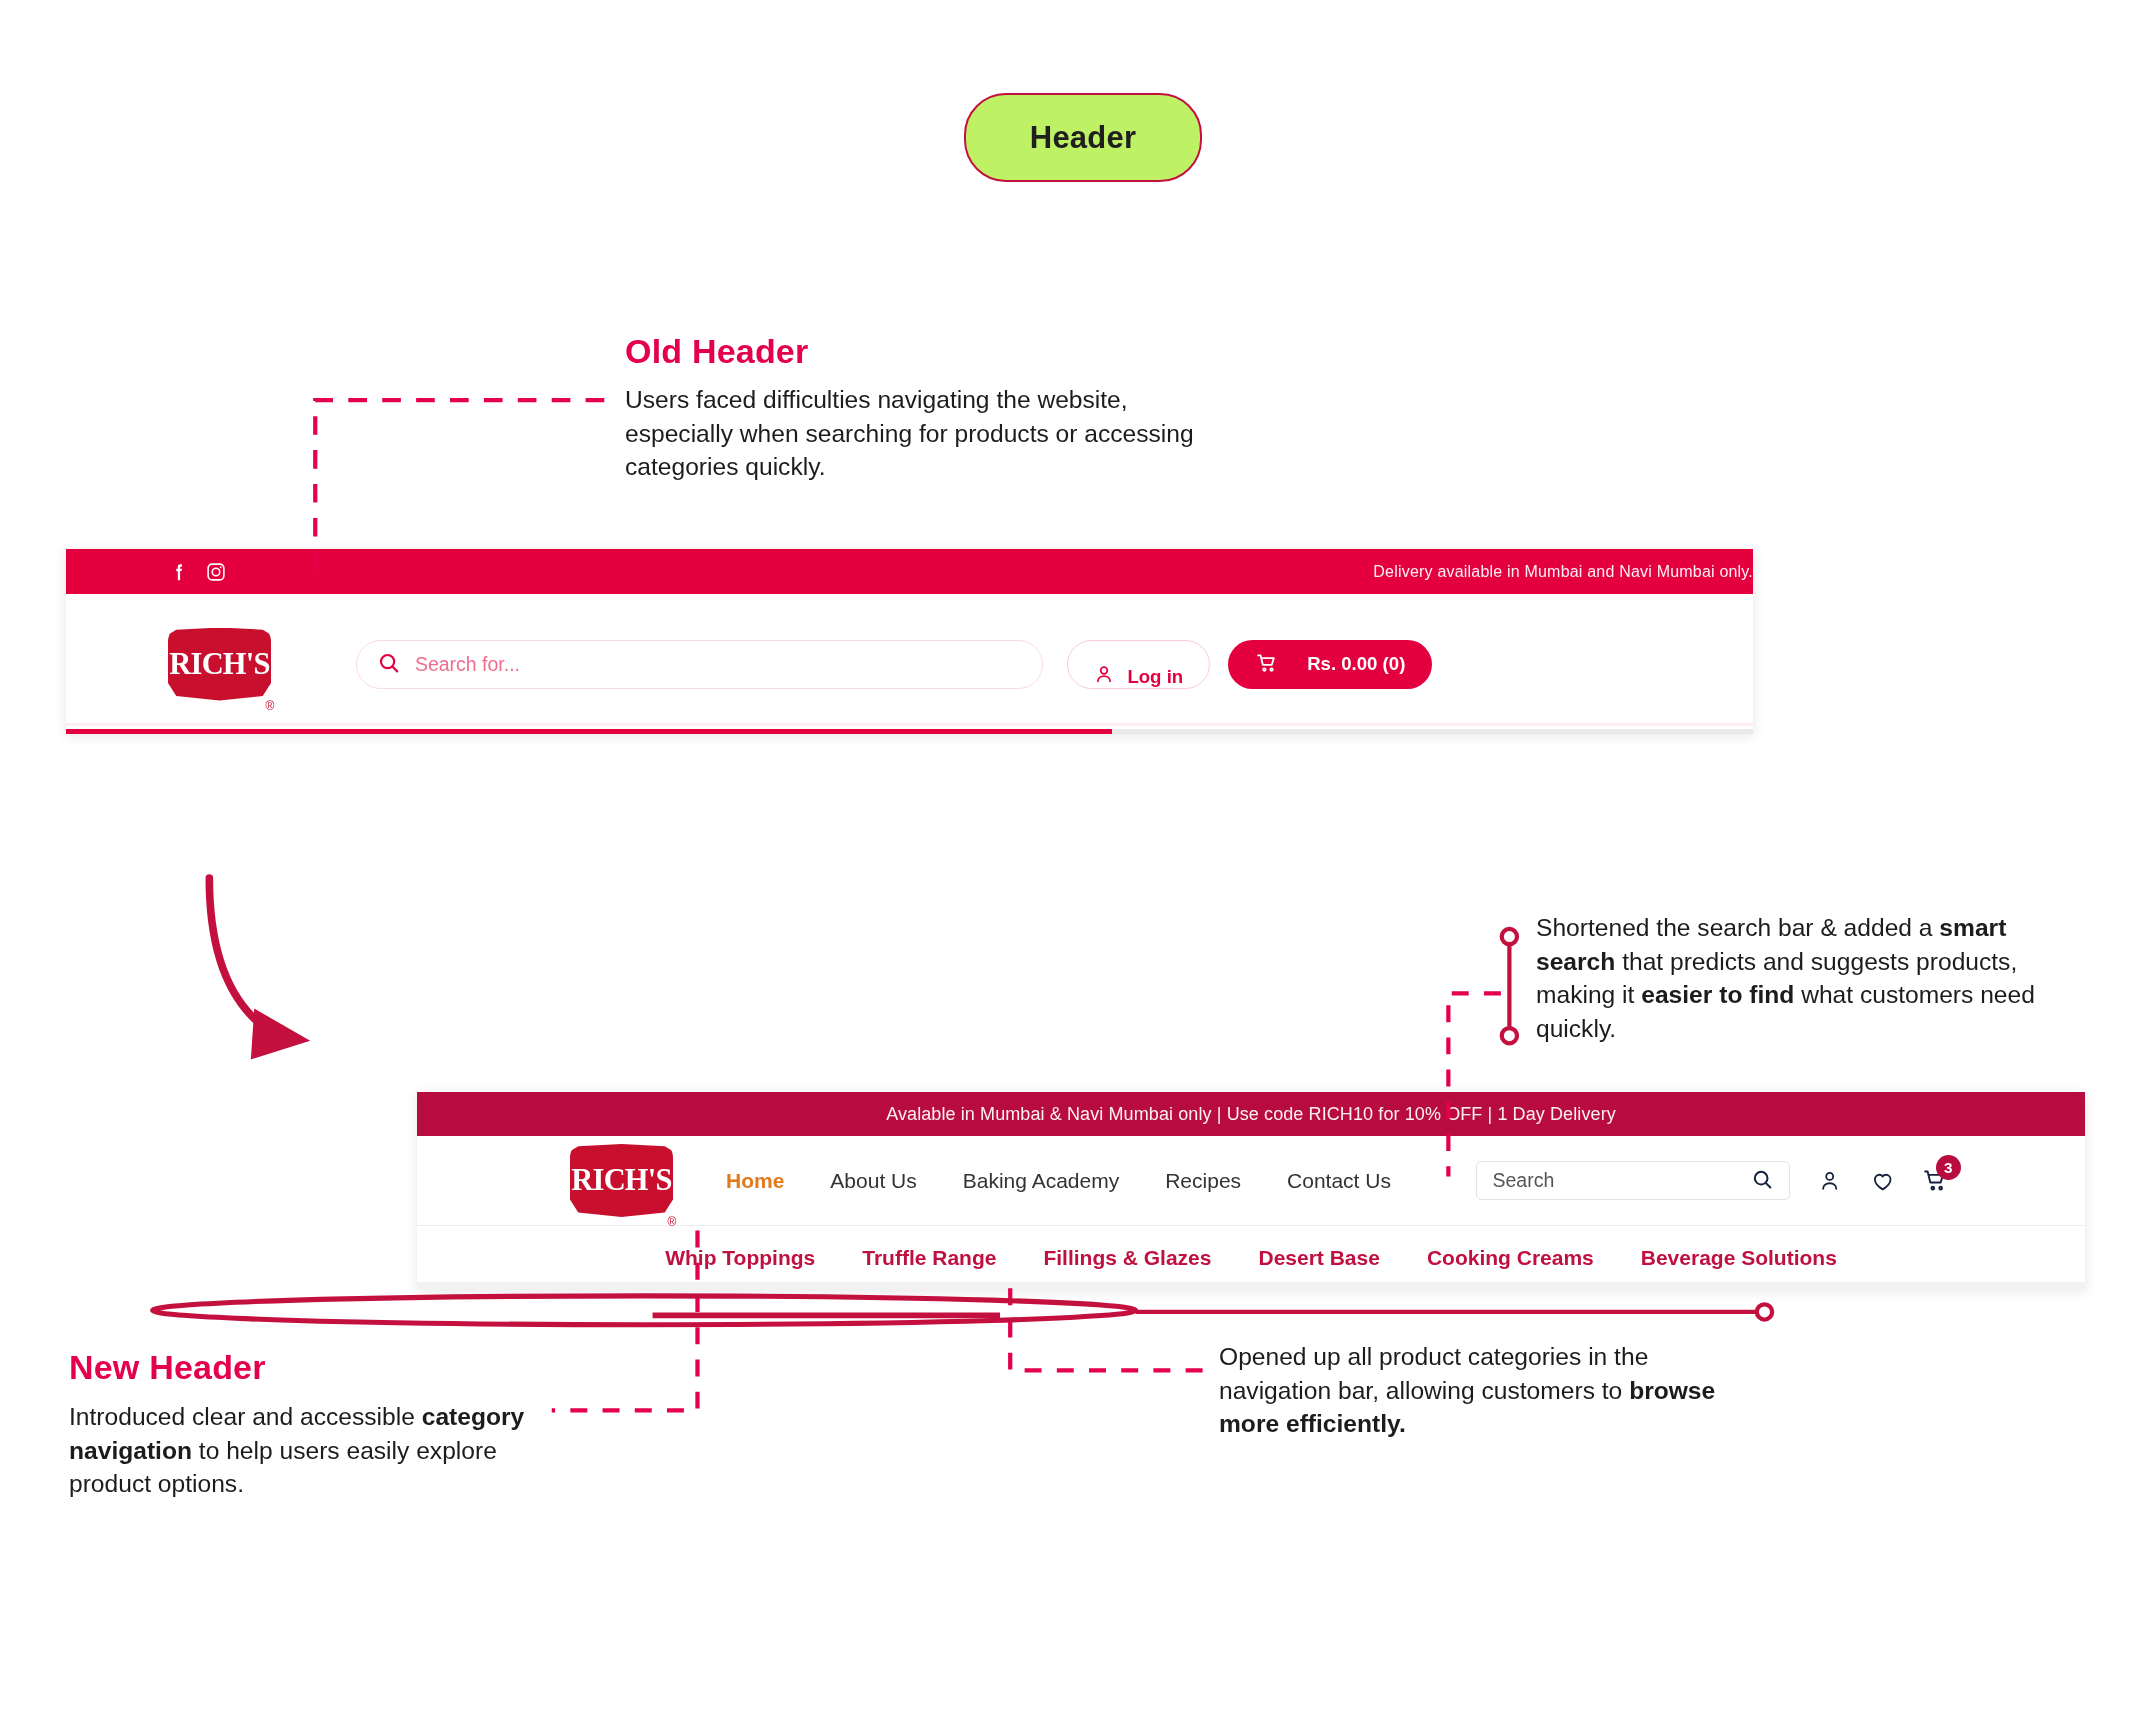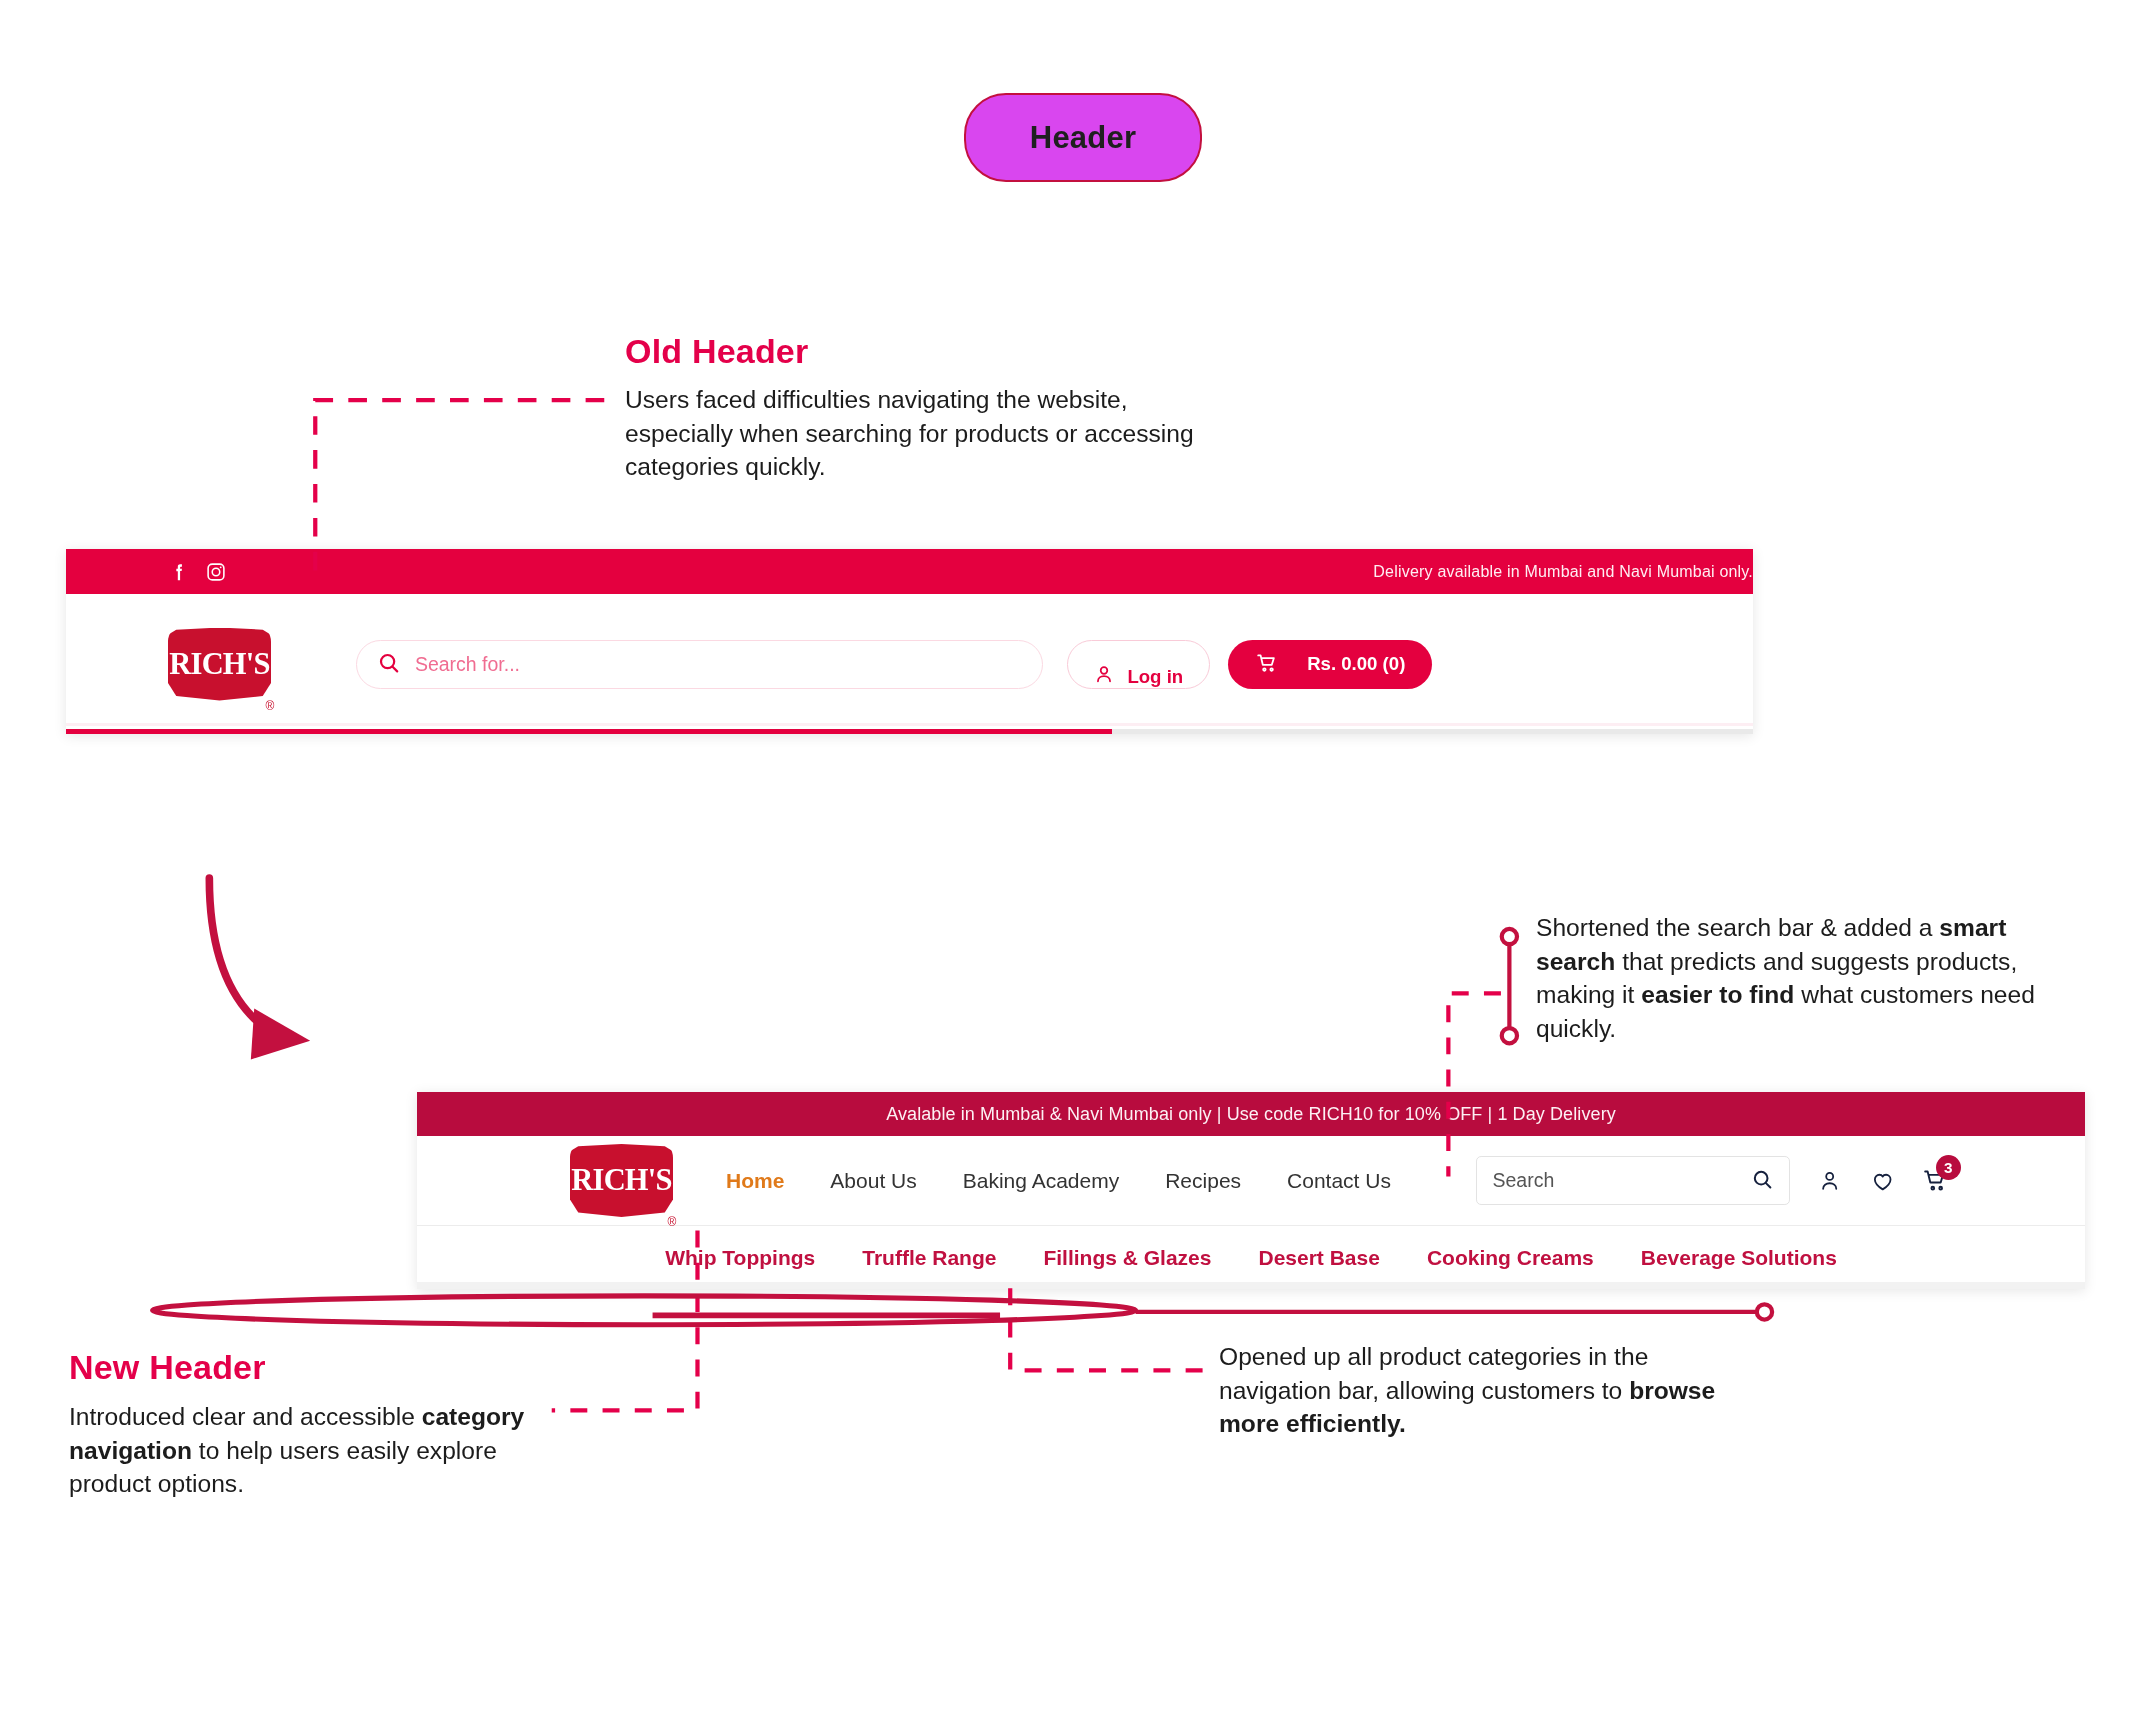--- a/index.html
+++ b/index.html
@@ -15,7 +15,7 @@
   #header-pill{
     left:964px;top:93px;width:234px;height:85px;
     border:2.5px solid #c3103f;border-radius:42px;
-    background:#d946ef;
+    background:#bef264;
     display:flex;align-items:center;justify-content:center;
   }
   #header-pill .pill-text{

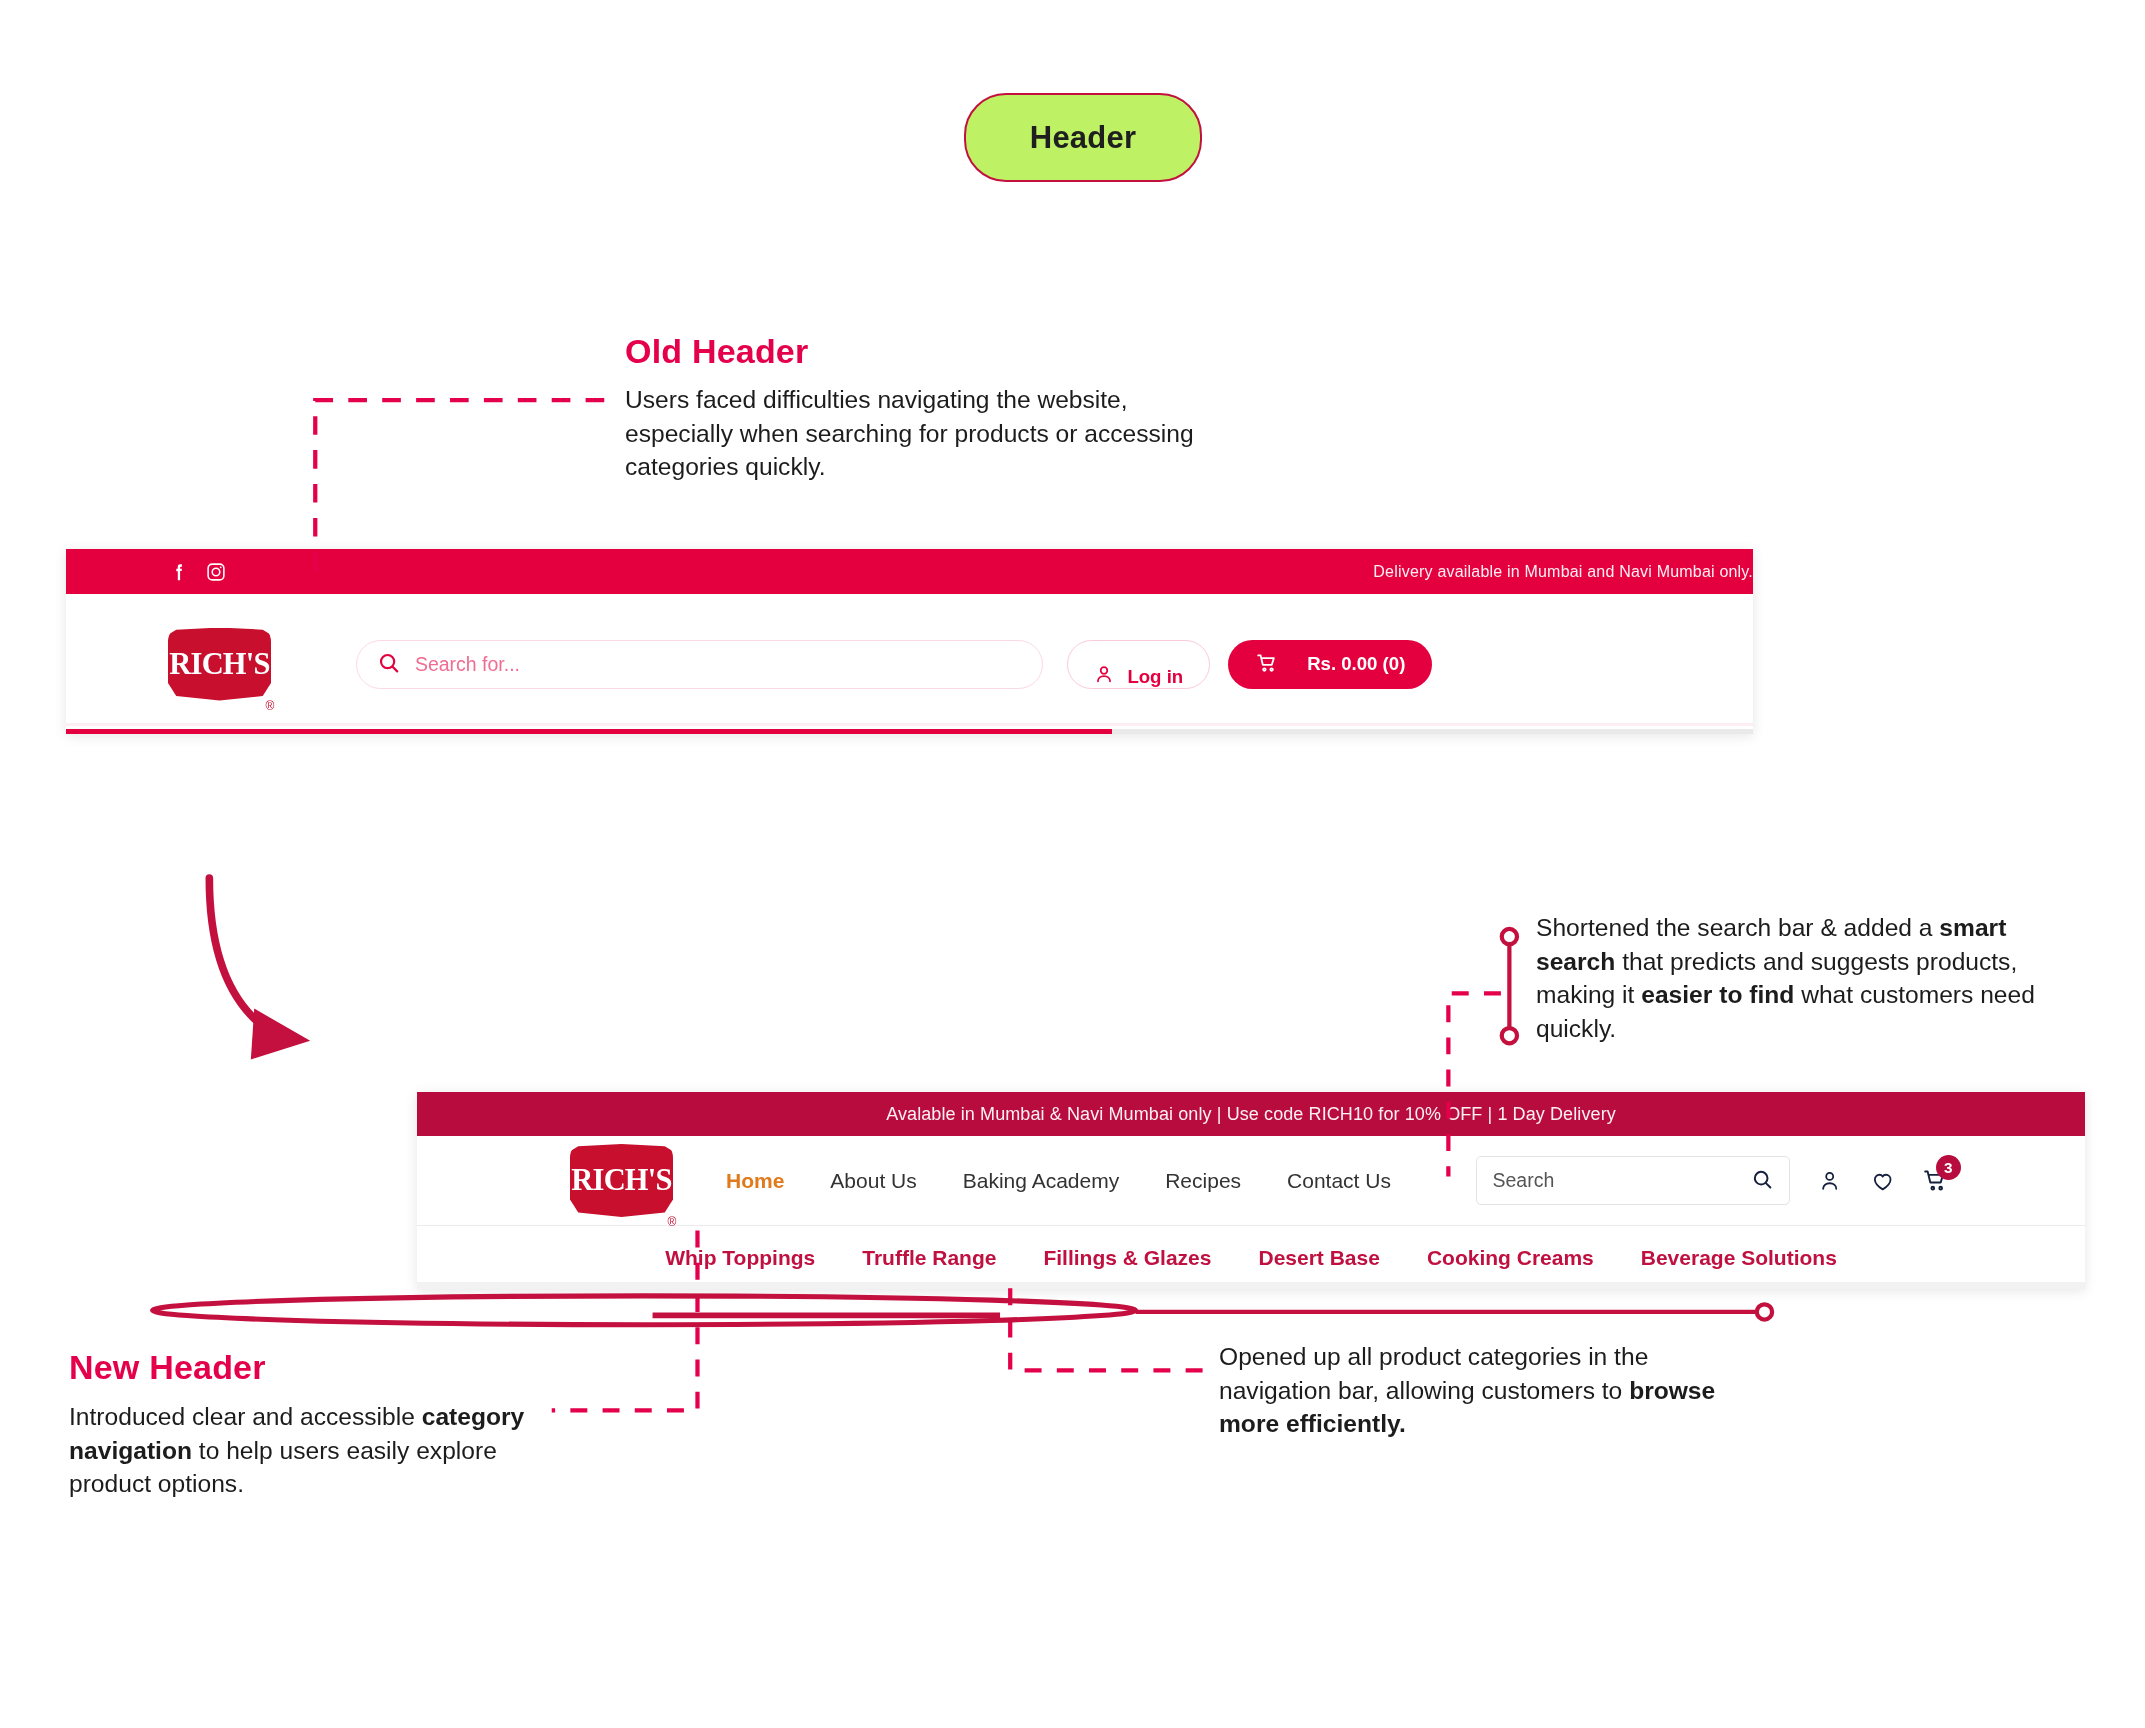--- a/index.html
+++ b/index.html
@@ -131,7 +131,7 @@
   .nav-link.active{color:#e07a1a;font-weight:bold;}
   #new-right{display:flex;align-items:center;margin-left:auto;margin-right:136px;gap:0;}
   #new-search{
-    width:314px;height:49px;border:1.3px solid #e3e3e3;border-radius:5.1px;
+    width:314px;height:39px;border:1.3px solid #e3e3e3;border-radius:5.1px;
     display:flex;align-items:center;padding:0 15.3px;box-sizing:border-box;background:#fff;
   }
   #new-search .ph{font-size:19.5px;color:#555;flex:1;}

